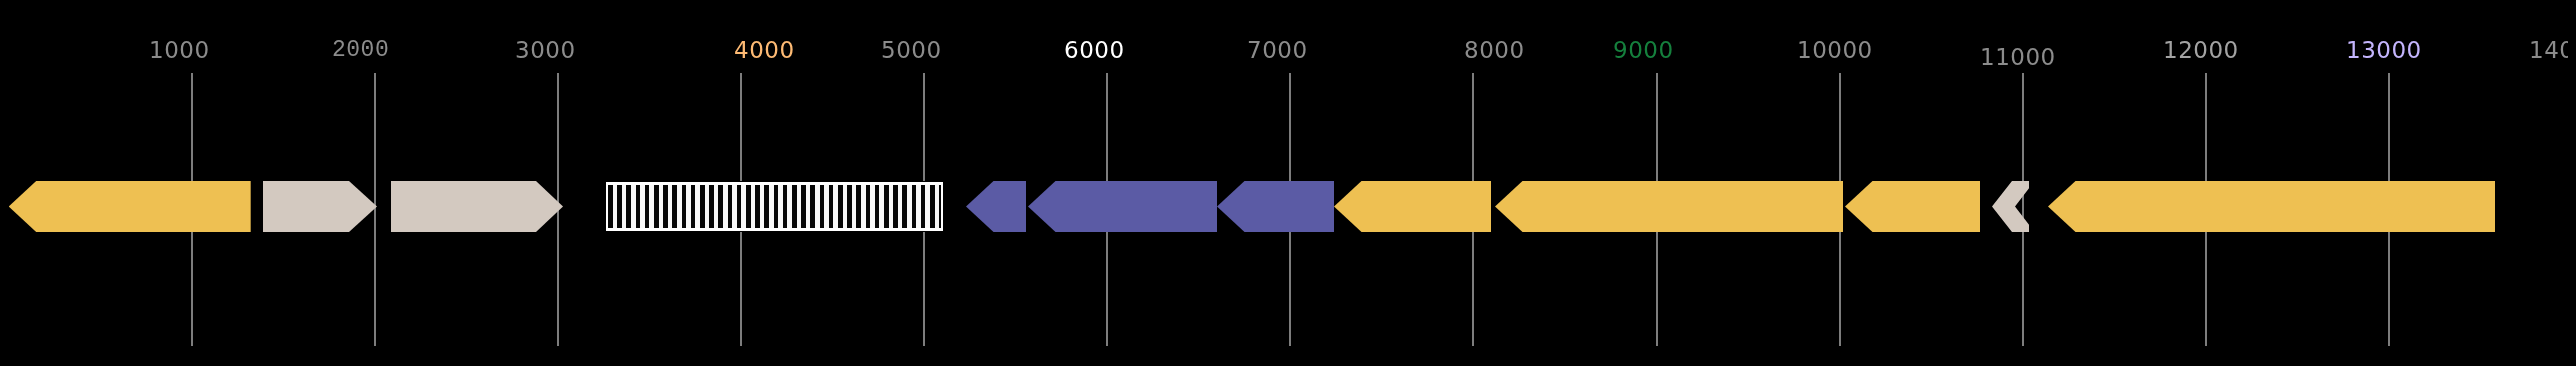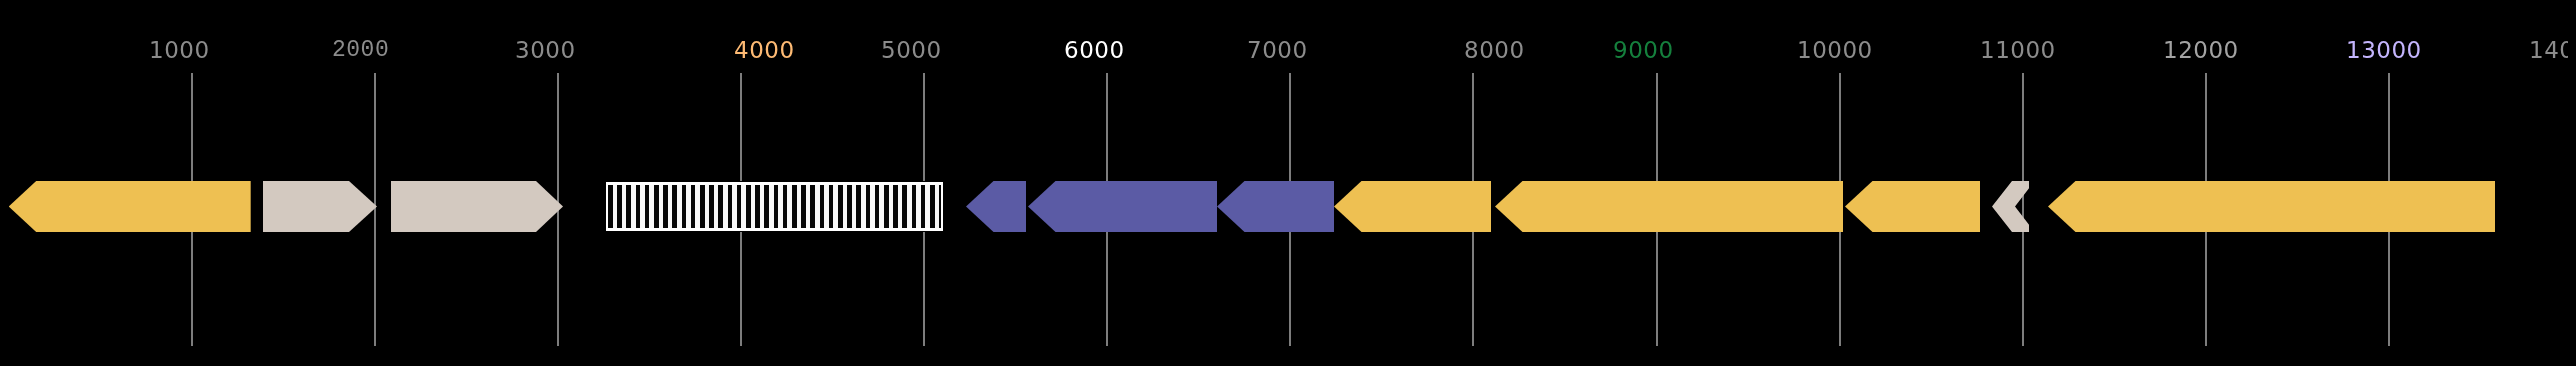--- a/index.html
+++ b/index.html
@@ -68,7 +68,7 @@
       <div class="gridline" style="left: 1839px; top: 73px; height: 273px; background: rgb(125, 125, 125);"></div>
       <div class="tick-label" style="left: 1797px; color: rgb(140, 140, 140);">10000</div>
       <div class="gridline" style="left: 2022px; top: 73px; height: 273px; background: rgb(125, 125, 125);"></div>
-      <div class="tick-label" style="left: 1980px; color: rgb(140, 140, 140);">11000</div>
+      <div class="tick-label" style="left: 1980px; color: rgb(140, 140, 140); margin-top: 7px;">11000</div>
       <div class="gridline" style="left: 2205px; top: 73px; height: 273px; background: rgb(125, 125, 125);"></div>
       <div class="tick-label" style="left: 2163px; color: #a3a3a3;">12000</div>
       <div class="gridline" style="left: 2388px; top: 73px; height: 273px; background: rgb(125, 125, 125);"></div>

